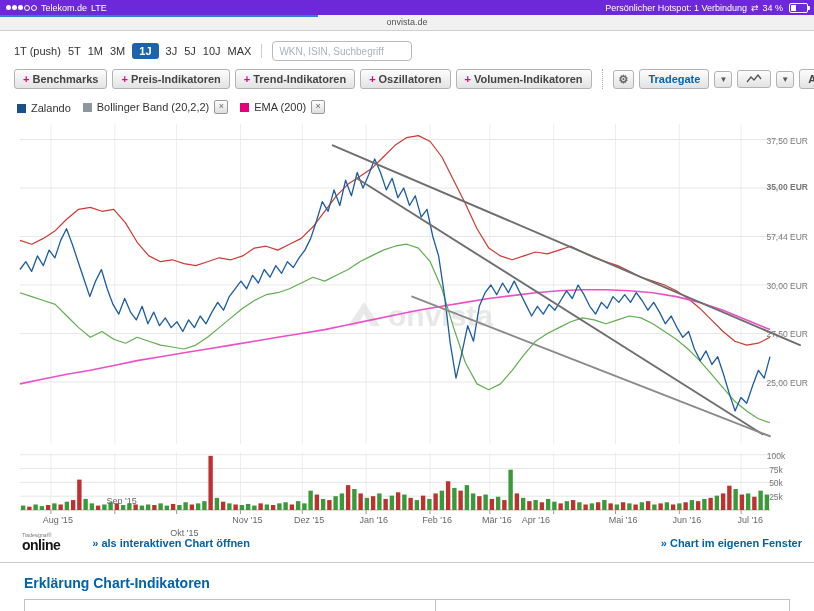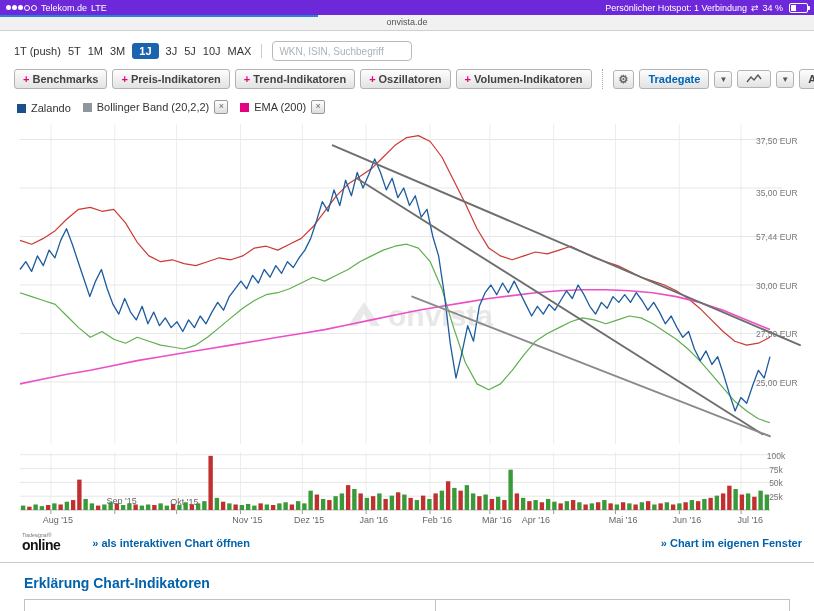--- a/index.html
+++ b/index.html
@@ -61,7 +61,7 @@
   
   .chart-wrap{position:relative;margin:2px 4px 0 16px;height:408px}
   #axis-overlay{position:absolute;left:0;top:0;right:0;bottom:0;pointer-events:none}
-  .y-label{position:absolute;font-size:8.5px;color:#777;width:52px;text-align:left;right:2px}
+  .y-label{position:absolute;font-size:8.5px;color:#777;width:52px;text-align:right;right:2px}
   .v-label{position:absolute;font-size:8.5px;color:#777;width:40px;text-align:center;right:14px}
   .x-label{position:absolute;font-size:9px;color:#666;width:44px;text-align:right}
 

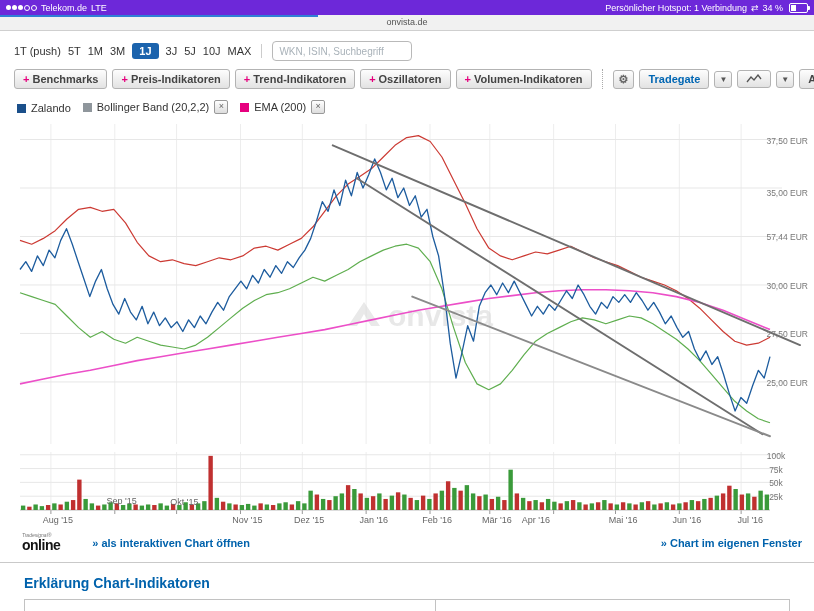--- a/index.html
+++ b/index.html
@@ -366,7 +366,7 @@
     </svg>
   <div id="axis-overlay">
       <div class="y-label" style="top: 17.5152px;">37,50 EUR</div>
-      <div class="y-label" style="top: 70px;">35,00 EUR</div>
+      <div class="y-label" style="top: 64px; font-weight: bold;">35,00 EUR</div>
       <div class="y-label" style="top: 114.485px;">57,44 EUR</div>
       <div class="y-label" style="top: 162.97px;">30,00 EUR</div>
       <div class="y-label" style="top: 211.455px;">27,50 EUR</div>

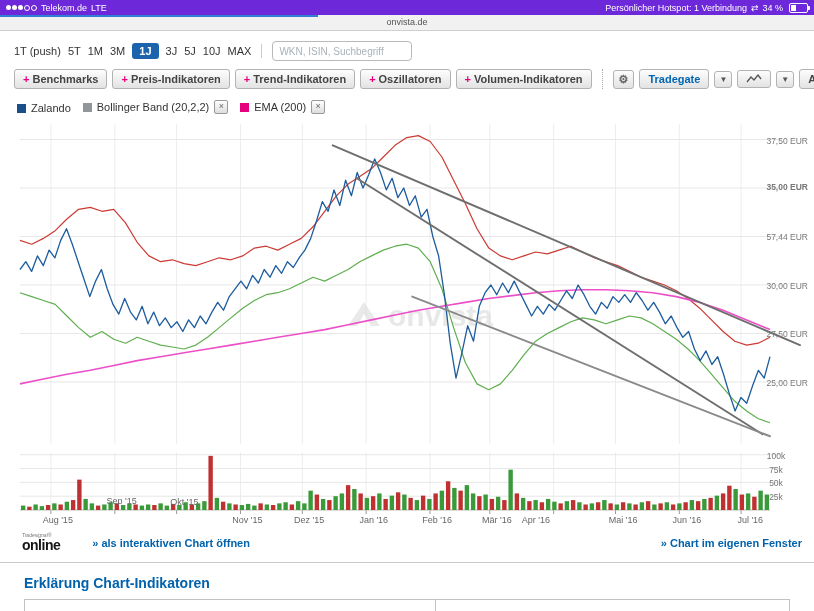--- a/index.html
+++ b/index.html
@@ -377,7 +377,7 @@
       <div class="v-label" style="top: 374.19px;">25k</div>
       <div class="x-label" style="left: 12.9px; top: 397px;">Aug '15</div>
       <div class="x-label" style="left: 76.8px; top: 378px;">Sep '15</div>
-      <div class="x-label" style="left: 138.6px; top: 379px;">Okt '15</div>
+      <div class="x-label" style="left: 138.6px; top: 410px;">Okt '15</div>
       <div class="x-label" style="left: 202.5px; top: 397px;">Nov '15</div>
       <div class="x-label" style="left: 264.3px; top: 397px;">Dez '15</div>
       <div class="x-label" style="left: 328.125px; top: 397px;">Jan '16</div>

